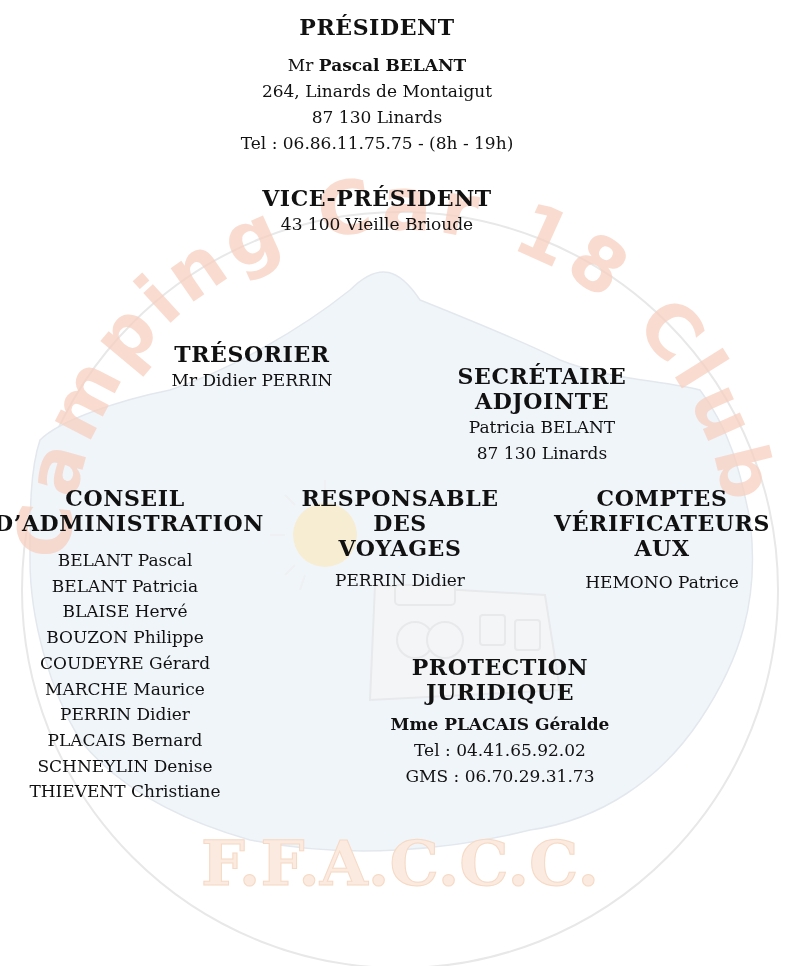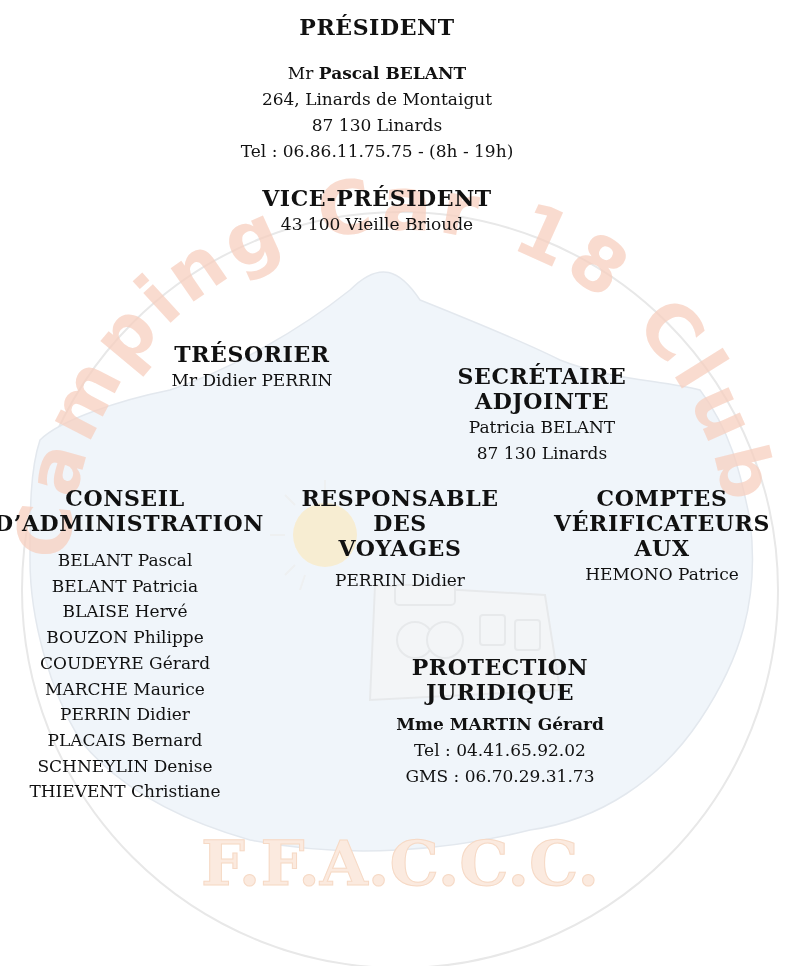--- a/index.html
+++ b/index.html
@@ -49,7 +49,7 @@
 
 <div class="block" style="left:197px; top:15px; width:360px;">
   <div class="h">PRÉSIDENT</div>
-  <div class="t" style="margin-top:20px;">
+  <div class="t" style="margin-top:12px;">
     <span>Mr</span>
     <span class="b">Pascal BELANT</span>
   </div>

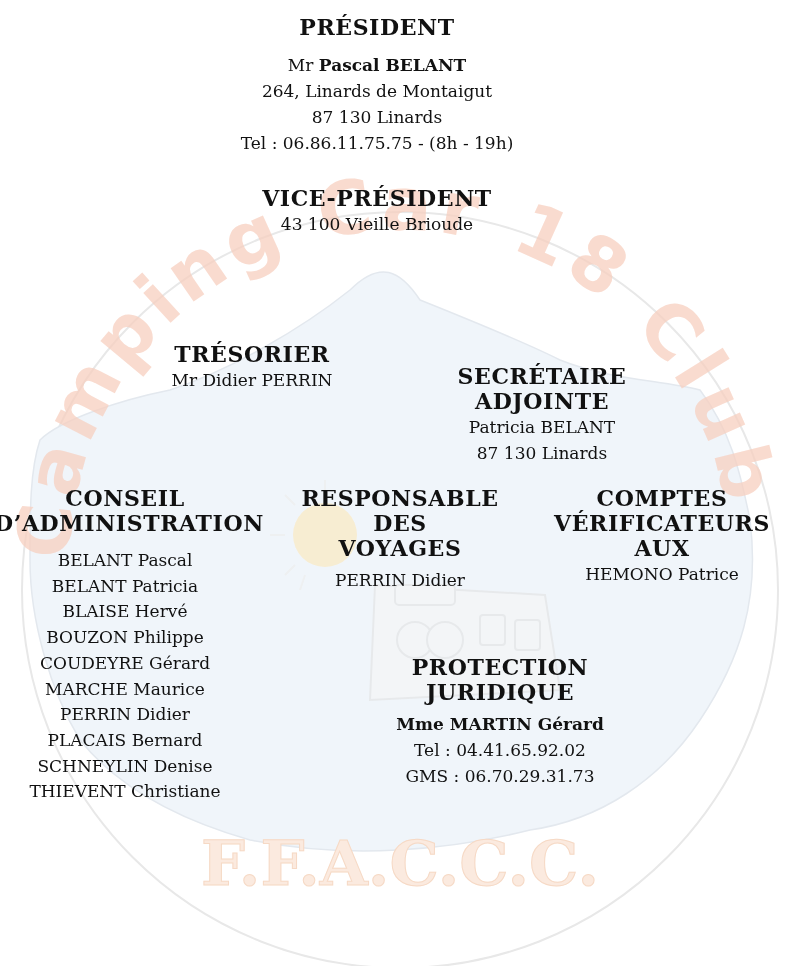--- a/index.html
+++ b/index.html
@@ -100,7 +100,7 @@
 <div class="block" style="left:530px; top:486px; width:264px;">
   <div class="h">COMPTES</div>
   <div class="h">VÉRIFICATEURS AUX</div>
-  <div class="t" style="margin-top:0;">HEMONO Patrice</div>
+  <div class="t" style="margin-top:8px;">HEMONO Patrice</div>
 </div>
 
 <div class="block" style="left:340px; top:655px; width:320px;">

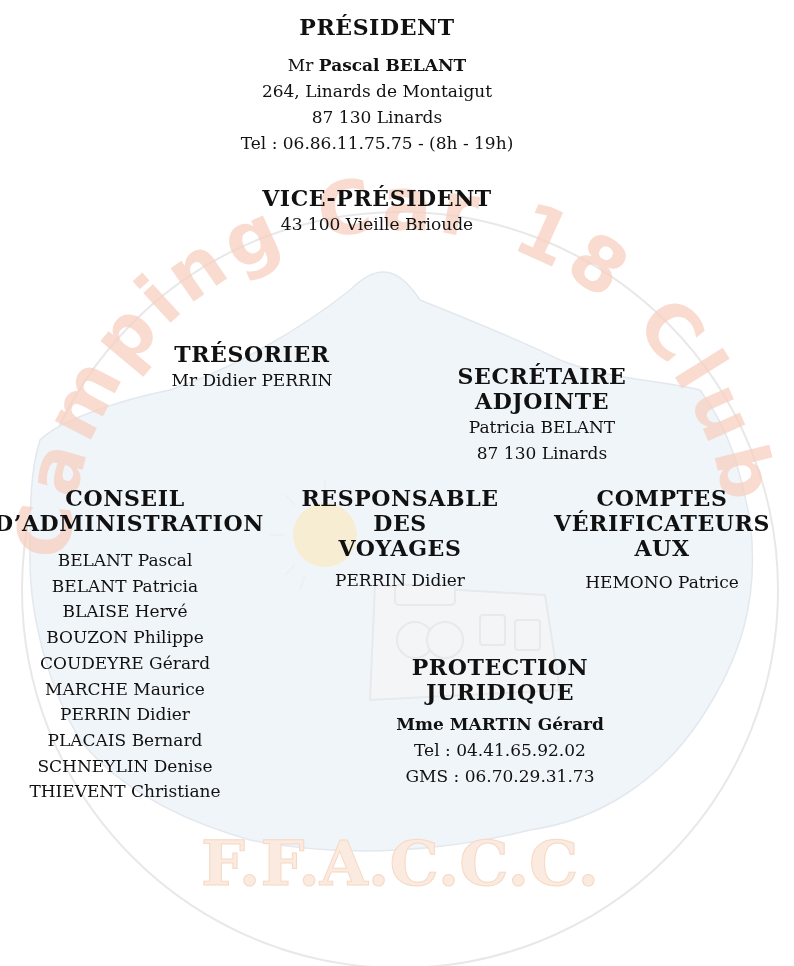--- a/index.html
+++ b/index.html
@@ -105,7 +105,7 @@
 
 <div class="block" style="left:340px; top:655px; width:320px;">
   <div class="h">PROTECTION JURIDIQUE</div>
-  <div class="t b" style="margin-top:6px;">Mme MARTIN Gérard</div>
+  <div class="t b" style="margin-top:6px;">Mme PLACAIS Géralde</div>
   <div class="t">Tel : 04.41.65.92.02</div>
   <div class="t">GMS : 06.70.29.31.73</div>
 </div>

